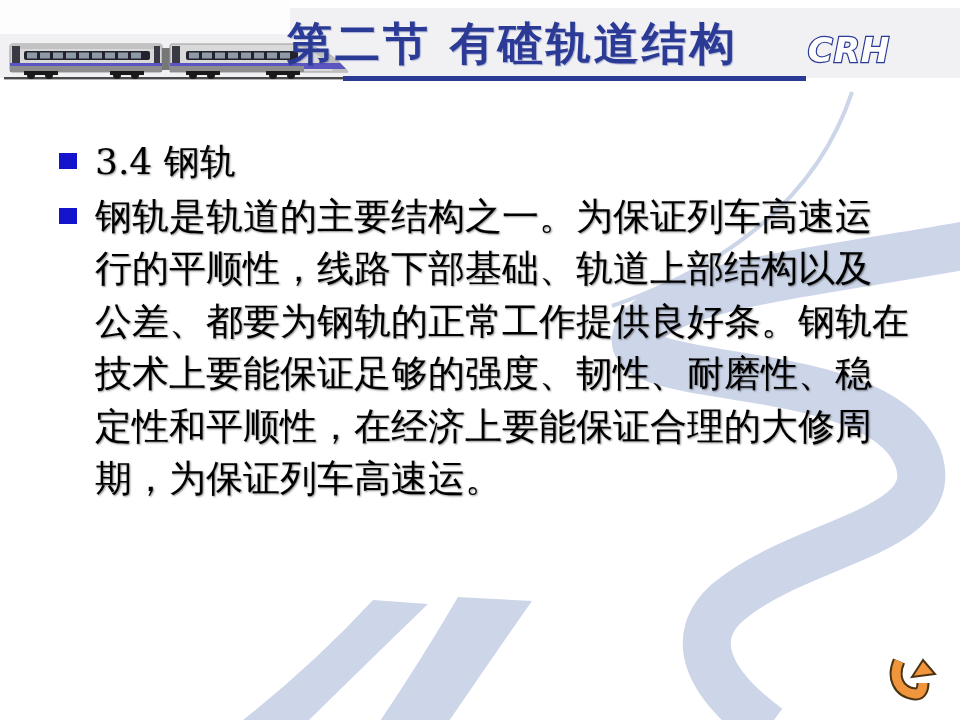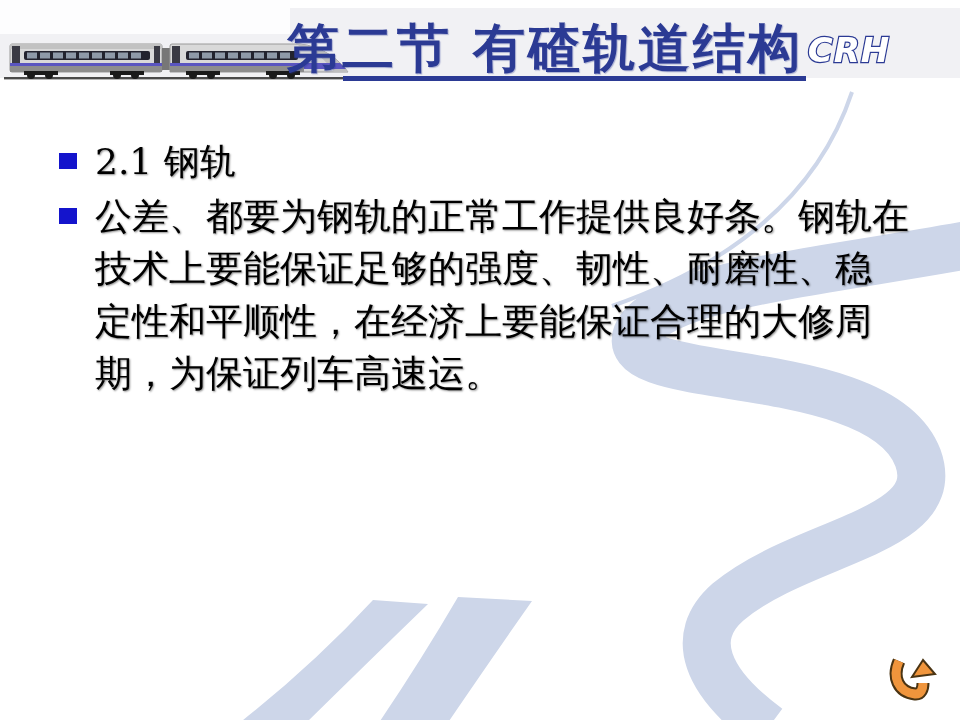--- a/index.html
+++ b/index.html
@@ -20,7 +20,7 @@
   .train{position:absolute;left:4px;top:34px;width:346px;height:48px;z-index:4;}
   .page-title{
     position:absolute;left:287px;top:14px;width:520px;height:58px;z-index:5;
-    font-size:52px;font-weight:700;color:#2B3A94;letter-spacing:3px;
+    font-size:45px;font-weight:700;color:#2B3A94;letter-spacing:3px;
     font-family:"DejaVu Serif","Liberation Serif",serif;
     text-shadow:1px 1px 1px rgba(43,58,148,0.35);white-space:nowrap;
   }

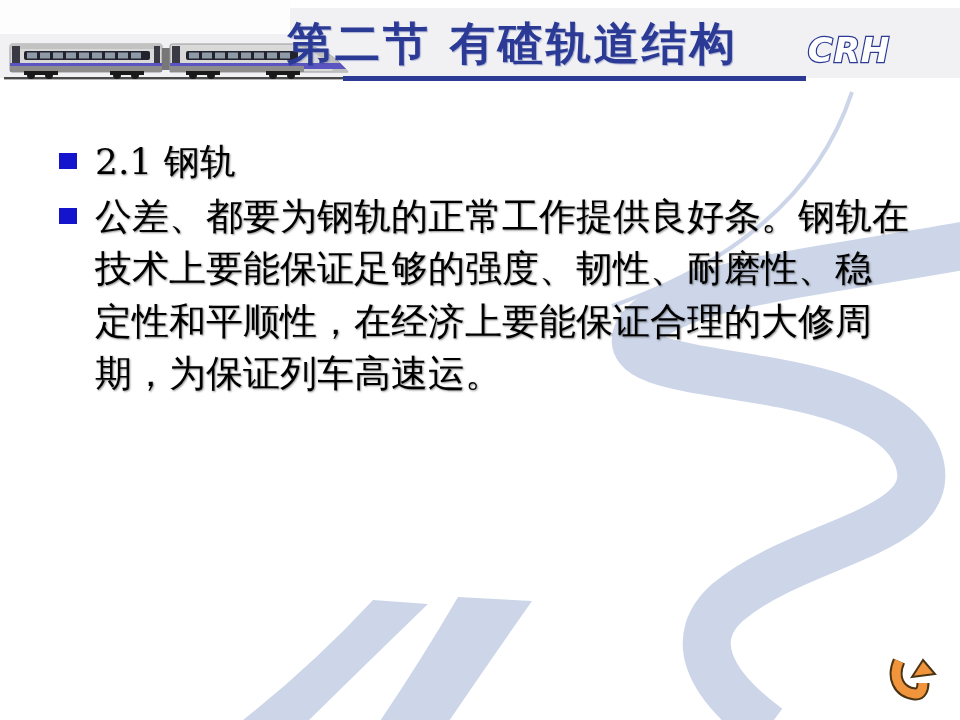--- a/index.html
+++ b/index.html
@@ -134,7 +134,7 @@
   </svg>
 
   <span class="bullet-square sq1"></span>
-  <div class="bullet1-text">2.1 钢轨</div>
+  <div class="bullet1-text">3.4 钢轨</div>
 
   <span class="bullet-square sq2"></span>
   <div class="paragraph">

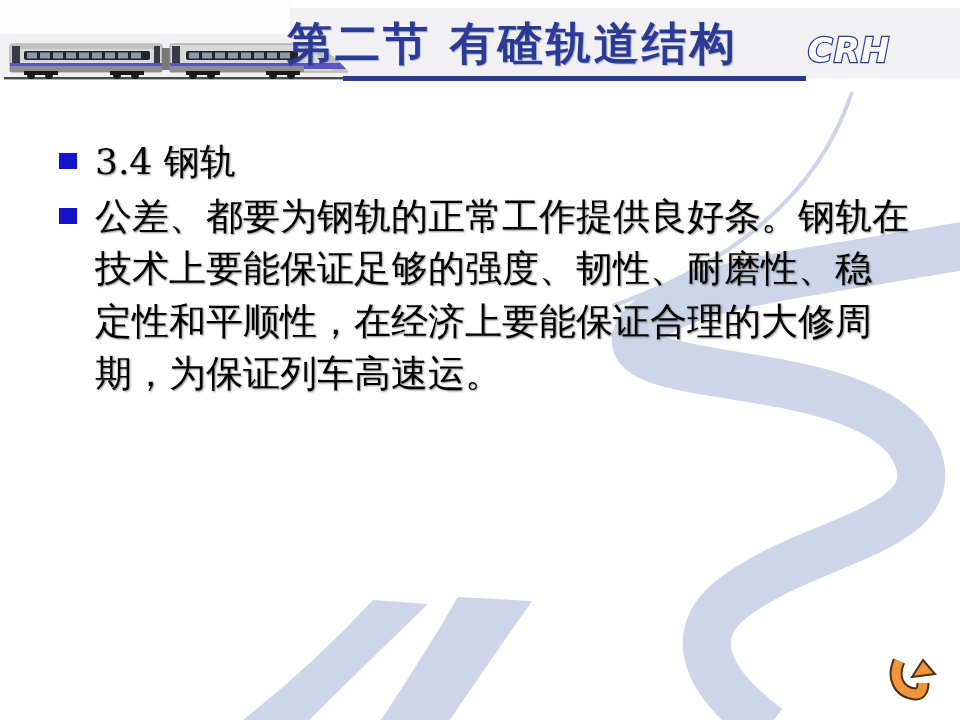--- a/index.html
+++ b/index.html
@@ -138,6 +138,7 @@
 
   <span class="bullet-square sq2"></span>
   <div class="paragraph">
+      <div class="para-line">钢轨是轨道的主要结构之一。为保证列车高速运</div>
       <div class="para-line">公差、都要为钢轨的正常工作提供良好条。钢轨在</div>
       <div class="para-line">技术上要能保证足够的强度、韧性、耐磨性、稳</div>
       <div class="para-line">定性和平顺性，在经济上要能保证合理的大修周</div>

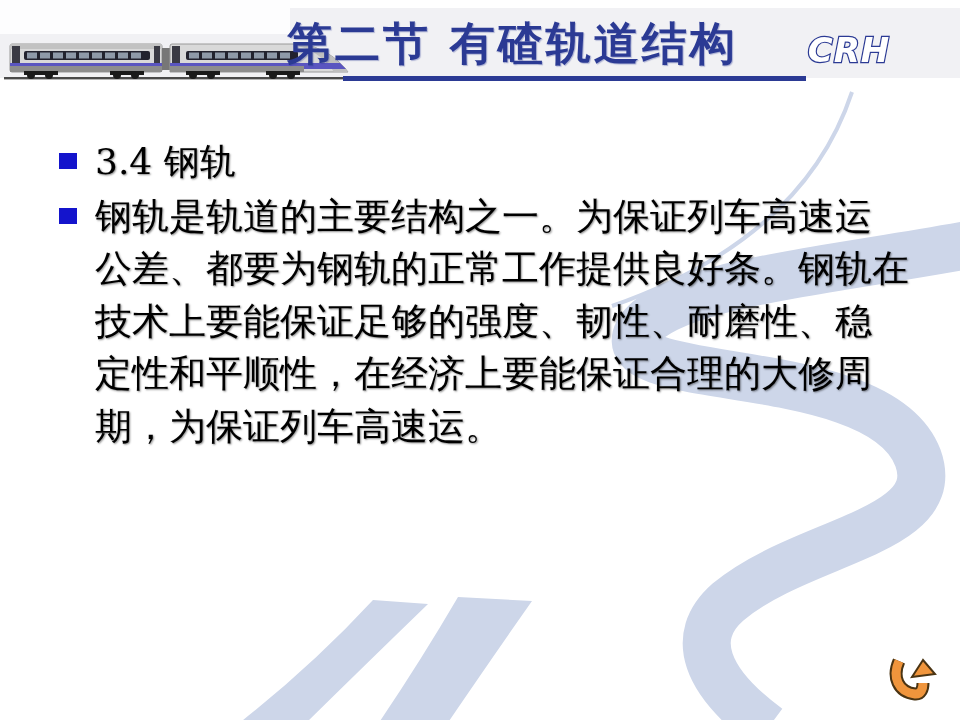--- a/index.html
+++ b/index.html
@@ -139,6 +139,7 @@
   <span class="bullet-square sq2"></span>
   <div class="paragraph">
       <div class="para-line">钢轨是轨道的主要结构之一。为保证列车高速运</div>
+      <div class="para-line">行的平顺性，线路下部基础、轨道上部结构以及</div>
       <div class="para-line">公差、都要为钢轨的正常工作提供良好条。钢轨在</div>
       <div class="para-line">技术上要能保证足够的强度、韧性、耐磨性、稳</div>
       <div class="para-line">定性和平顺性，在经济上要能保证合理的大修周</div>

